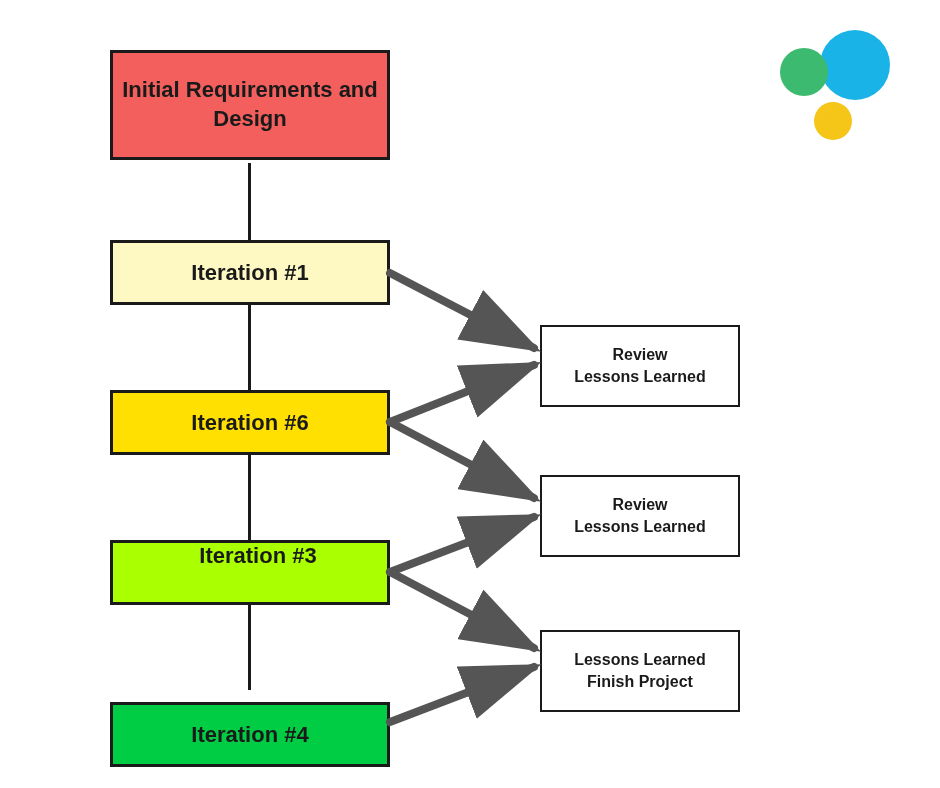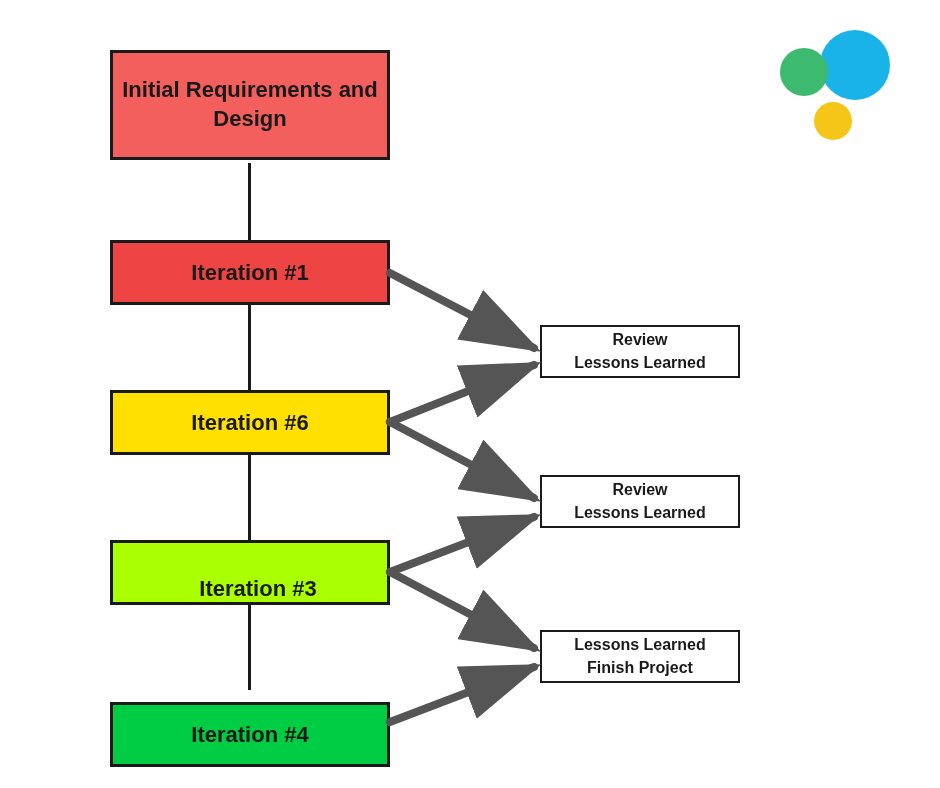--- a/index.html
+++ b/index.html
@@ -86,7 +86,7 @@
       top: 210px;
       width: 280px;
       height: 65px;
-      background: #ef4444;
+      background: #fef9c3;
       border: 3px solid #1a1a1a;
       display: flex;
       align-items: center;

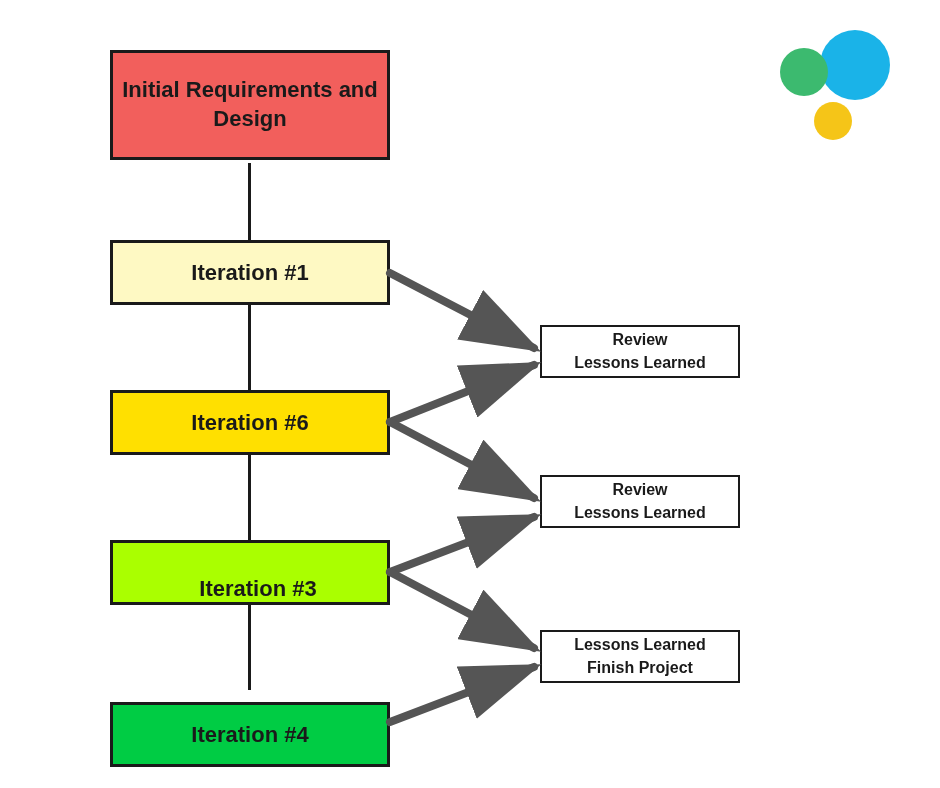--- a/index.html
+++ b/index.html
@@ -182,7 +182,7 @@
       position: absolute;
       left: 480px;
       width: 200px;
-      height: 53px;
+      height: 82px;
       background: #ffffff;
       border: 2px solid #1a1a1a;
       display: flex;

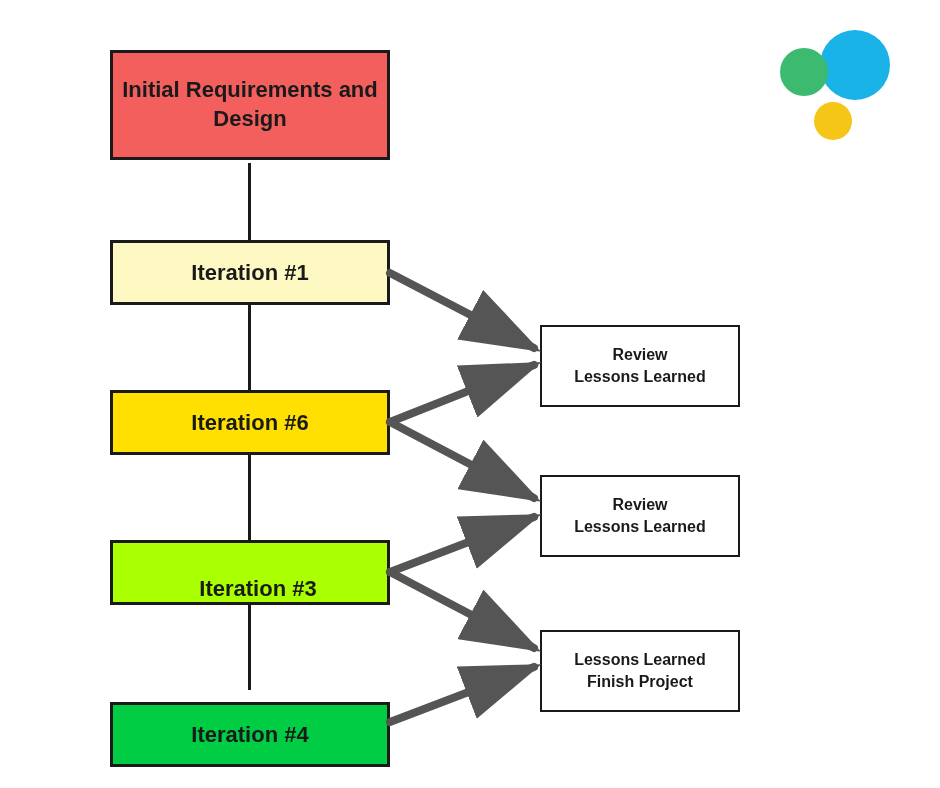--- a/index.html
+++ b/index.html
@@ -115,7 +115,7 @@
       background: #aaff00;
       border: 3px solid #1a1a1a;
       display: flex;
-      align-items: flex-end;
+      align-items: flex-start;
       justify-content: center;
       padding-left: 16px;
     }

